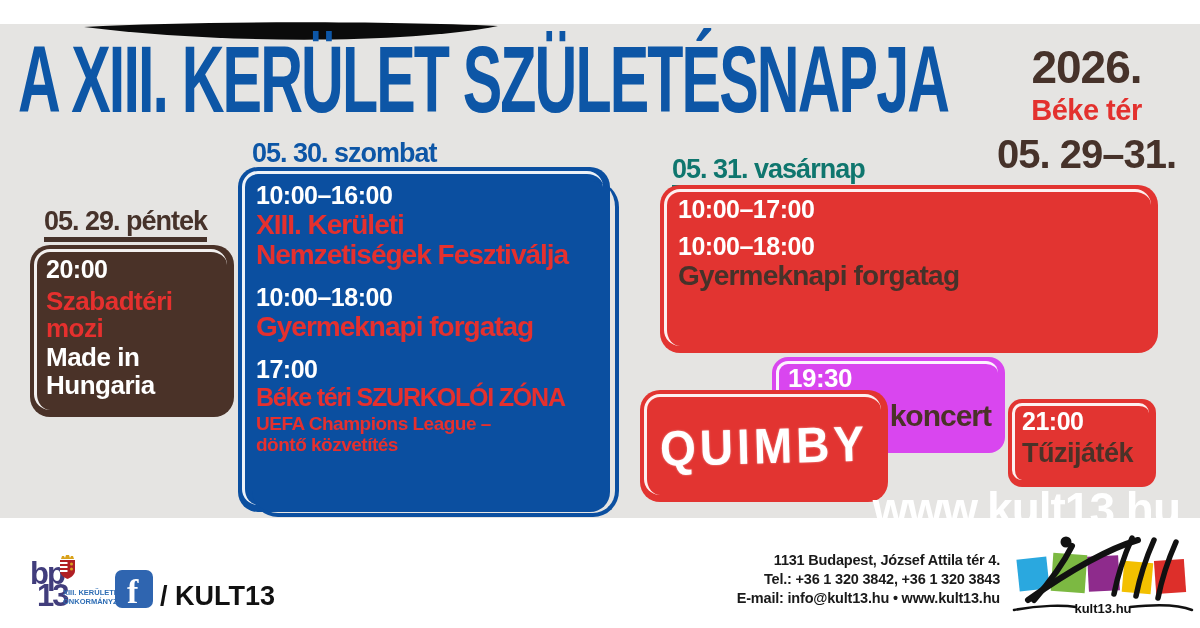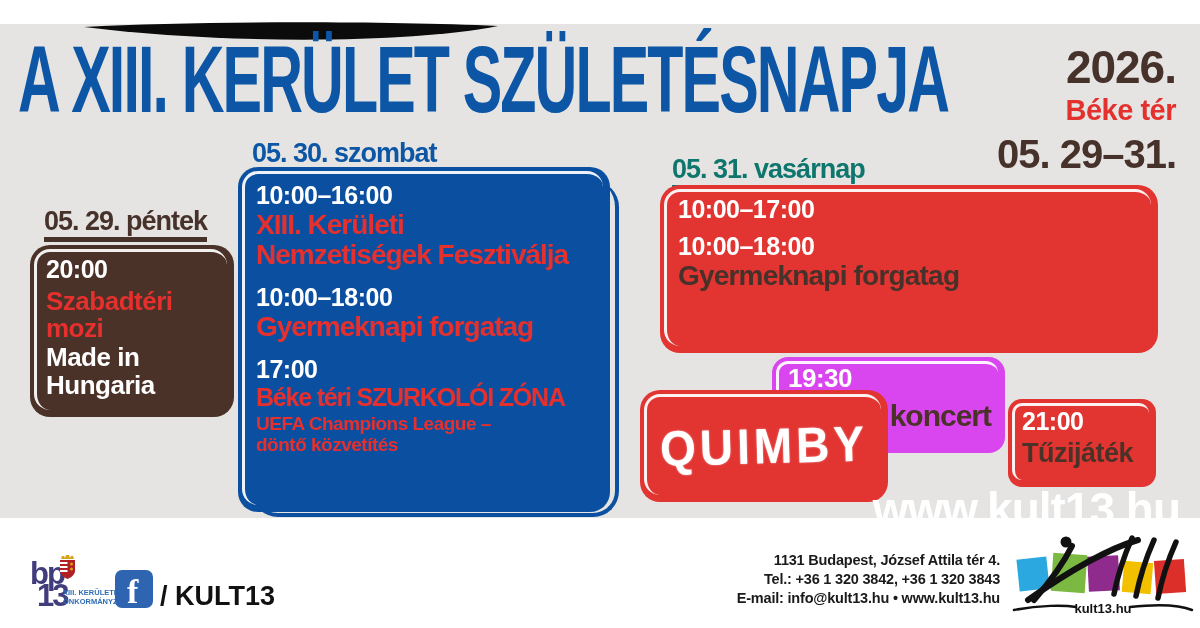--- a/index.html
+++ b/index.html
@@ -22,7 +22,7 @@
     transform:scaleX(.63); transform-origin:left top;
   }
 
-  .date-block { top:44px; right:24px; text-align:right; line-height:1; }
+  .date-block { top:44px; right:24px; text-align:center; line-height:1; }
   .date-year  { font-size:46px; color:#46322a; letter-spacing:-1px; }
   .date-venue { font-size:29px; color:#e3312e; margin-top:6px; letter-spacing:-0.5px; }
   .date-range { font-size:40px; color:#46322a; margin-top:9px; letter-spacing:-1px; }

